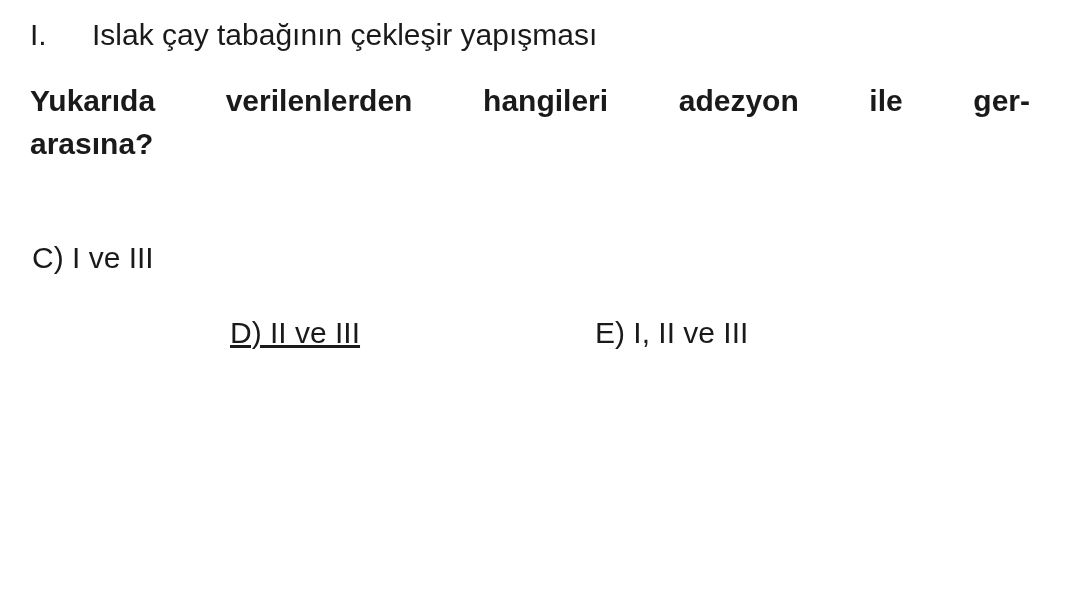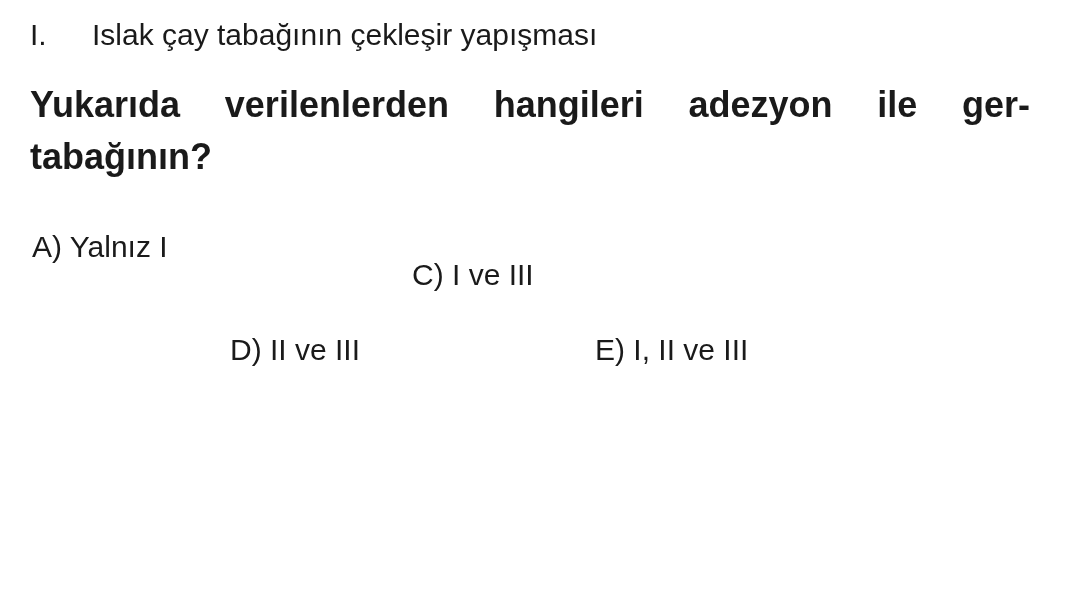--- a/index.html
+++ b/index.html
@@ -52,7 +52,7 @@
   }
   
   .prompt {
-    font-size: 36px;
+    font-size: 30px;
     font-weight: bold;
     line-height: 1.45;
     text-align: justify;

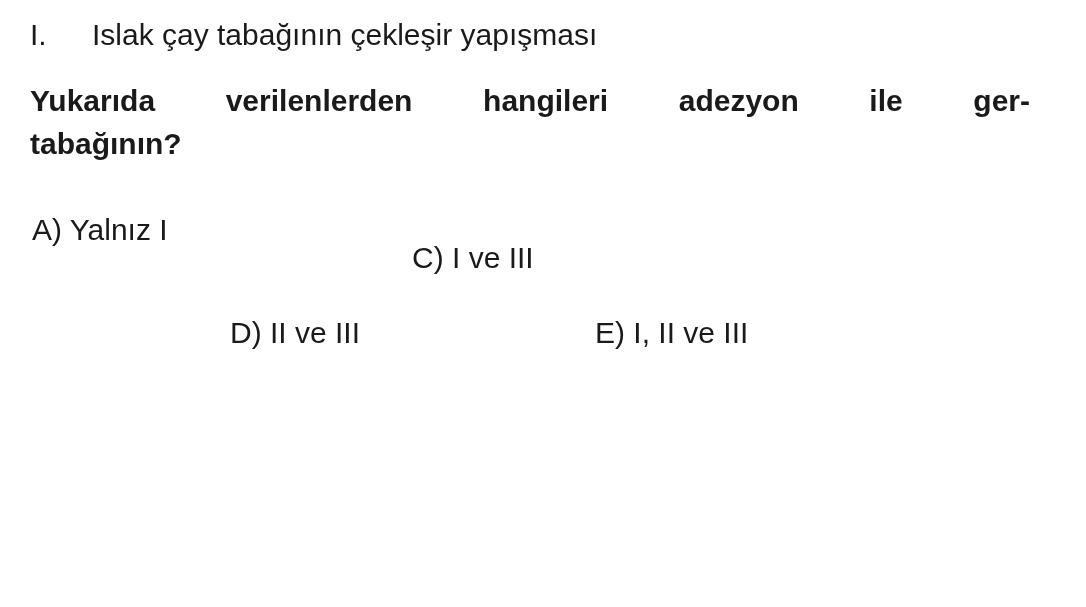--- a/index.html
+++ b/index.html
@@ -106,7 +106,7 @@
 
   <p class="prompt">
     <span class="line1">Yukarıda verilenlerden hangileri adezyon ile ger-</span>
-    <span class="line2">tabağının?</span>
+    <span class="line2">arasına?</span>
   </p>
 
   <div class="choices-row row1">

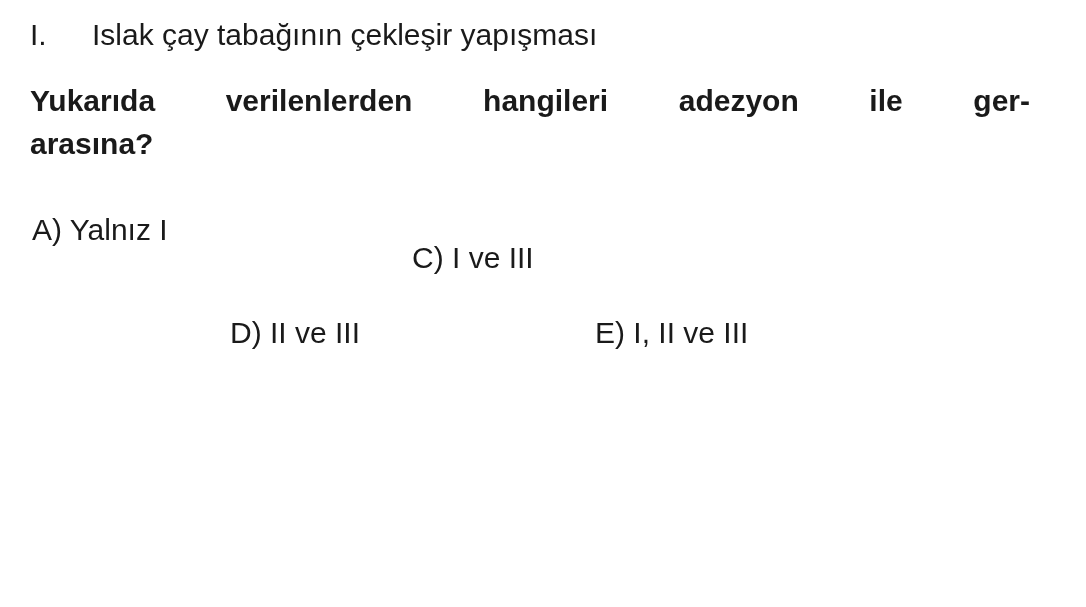--- a/index.html
+++ b/index.html
@@ -110,7 +110,6 @@
   </p>
 
   <div class="choices-row row1">
-    <span class="choice c0">A) Yalnız I</span>
     <span class="choice c2">C) I ve III</span>
   </div>
 

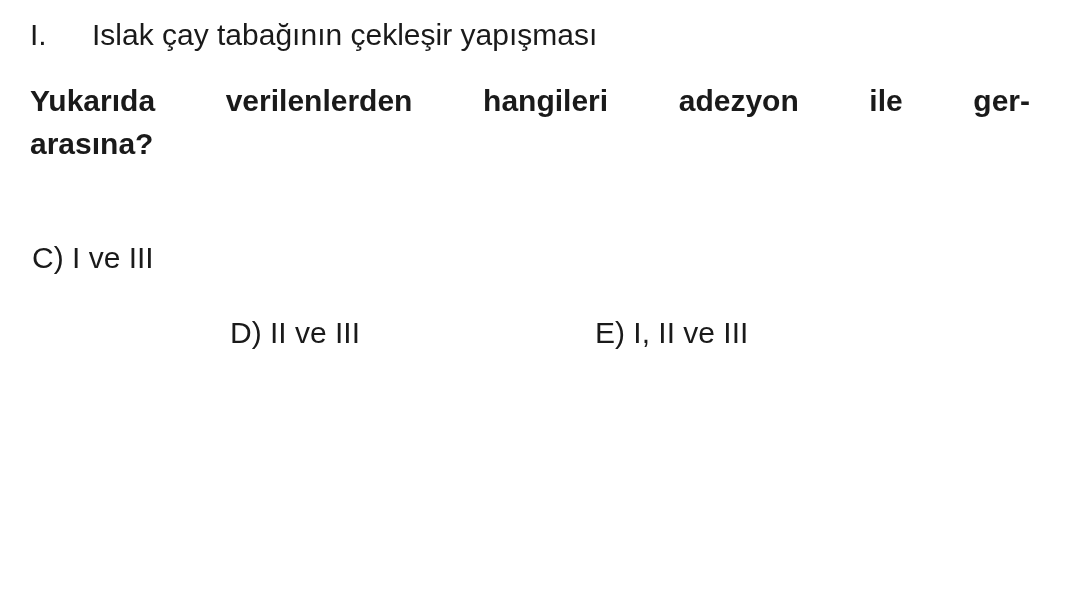--- a/index.html
+++ b/index.html
@@ -89,7 +89,7 @@
   .row1 .c1 { width: 375px; }
   .row1 .c2 { width: auto; margin-top: 28px; }
   .row2 .spacer-left { width: 200px; }
-  .row2 .c0 { width: 365px; }
+  .row2 .c0 { width: 365px; text-decoration: underline; }
   .row2 .c1 { width: auto; }
 </style>
 </head>

